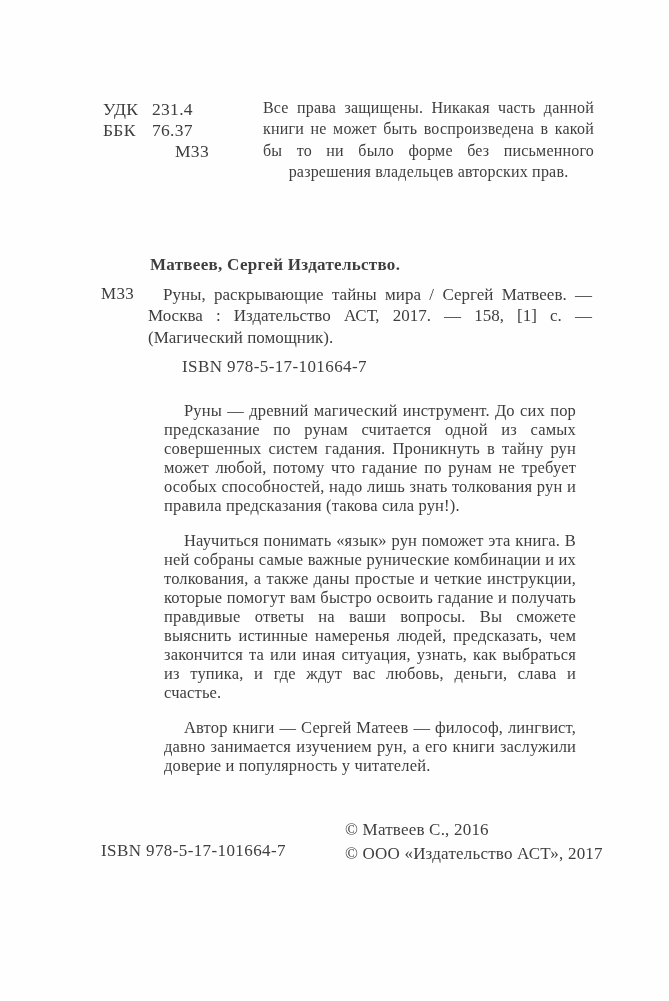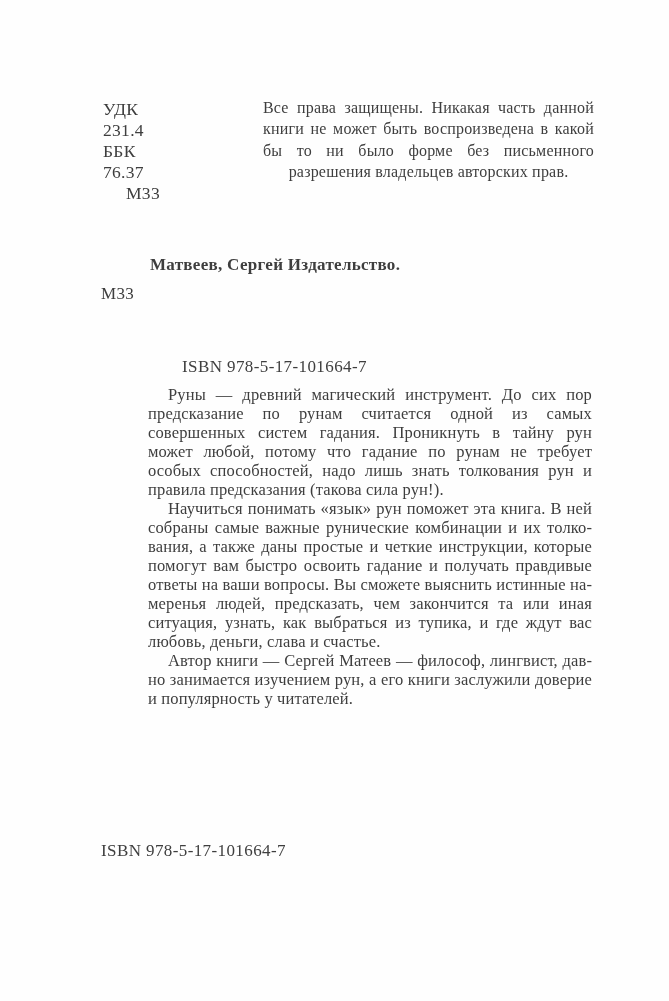--- a/index.html
+++ b/index.html
@@ -26,7 +26,7 @@
     line-height: 21px;
     letter-spacing: 0.3px;
   }
-  .udc-row { display: flex; flex-direction: column; }
+  .udc-row { display: flex; }
   .udc-label { display: inline-block; width: 49px; }
   .udc-value { display: inline-block; }
   .udc-authsign .udc-value { padding-left: 23px; }

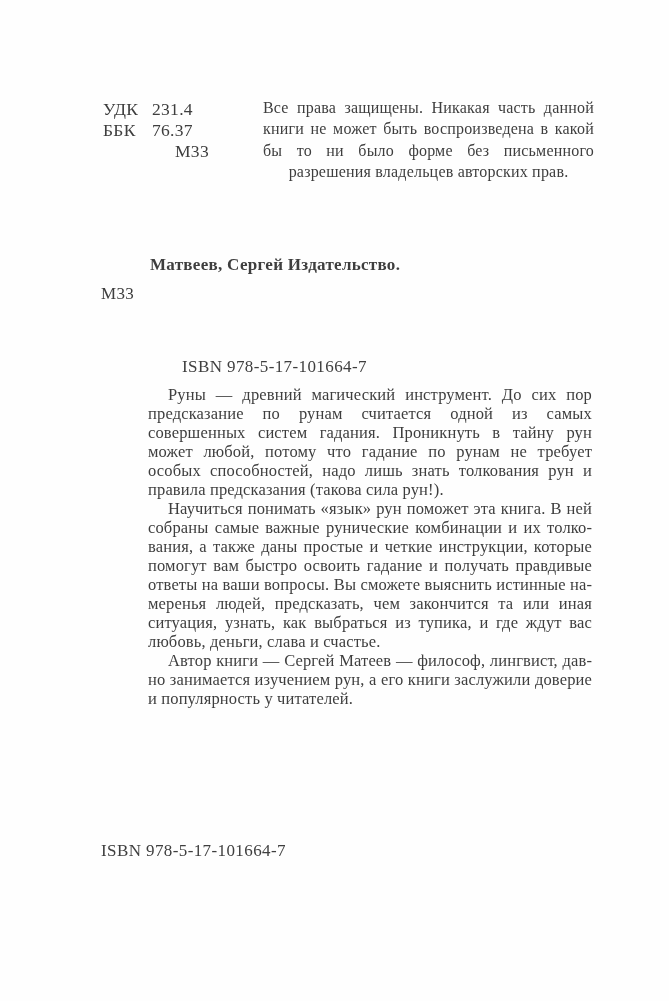--- a/index.html
+++ b/index.html
@@ -139,6 +139,7 @@
 
   <div class="author-heading">Матвеев, Сергей Издательство.</div>
   <div class="entry-code">М33</div>
+  <p class="entry-desc">Руны, раскрывающие тайны мира / Сергей Матве­ев. — Москва : Издательство АСТ, 2017. — 158, [1] с. — (Магический помощник).</p>
   <div class="entry-isbn">ISBN 978-5-17-101664-7</div>
 
   <div class="annotation">

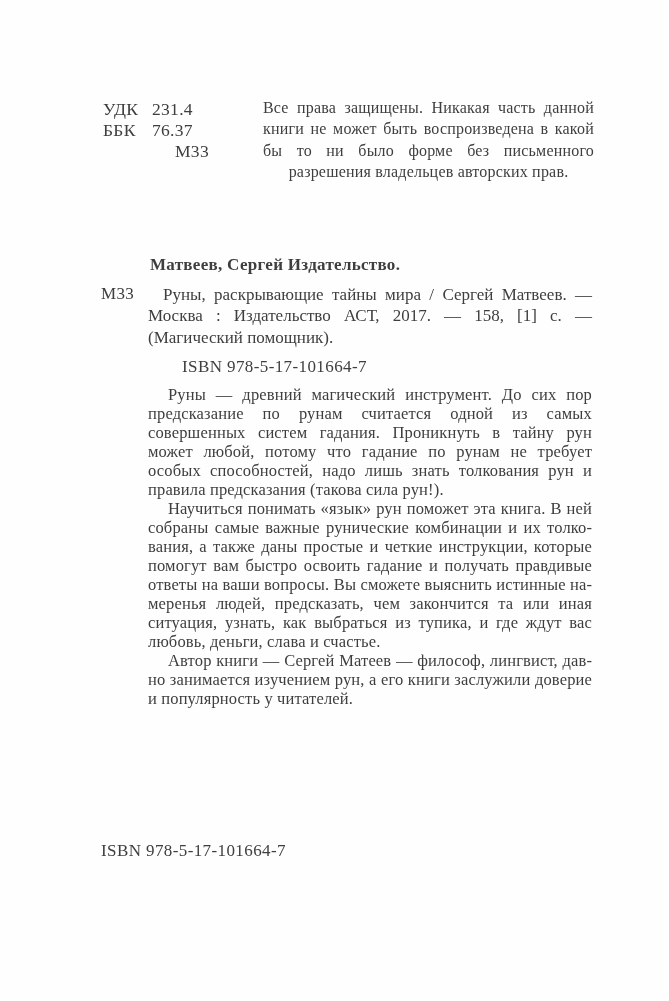--- a/index.html
+++ b/index.html
@@ -94,7 +94,7 @@
     hyphens: auto;
   }
   .annotation p {
-    margin: 0;
+    margin: 16px;
     text-indent: 20px;
   }
 

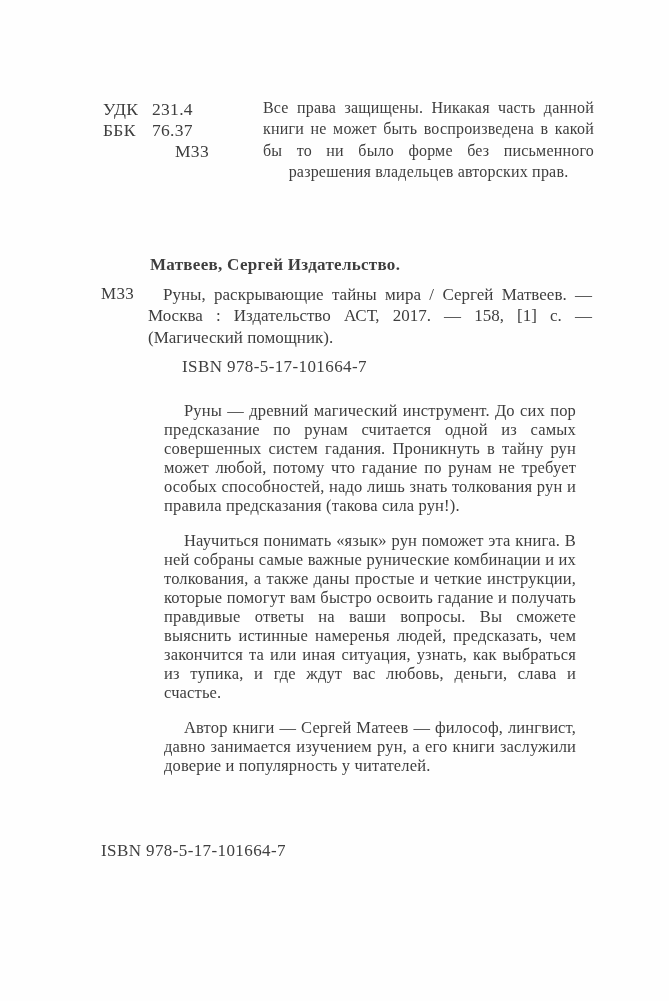--- a/index.html
+++ b/index.html
@@ -149,6 +149,10 @@
   </div>
 
   <div class="footer-isbn">ISBN 978-5-17-101664-7</div>
+  <div class="copyright-block">
+    <div>© Матвеев С., 2016</div>
+    <div>© ООО «Издательство АСТ», 2017</div>
+  </div>
 
 </div>
 

